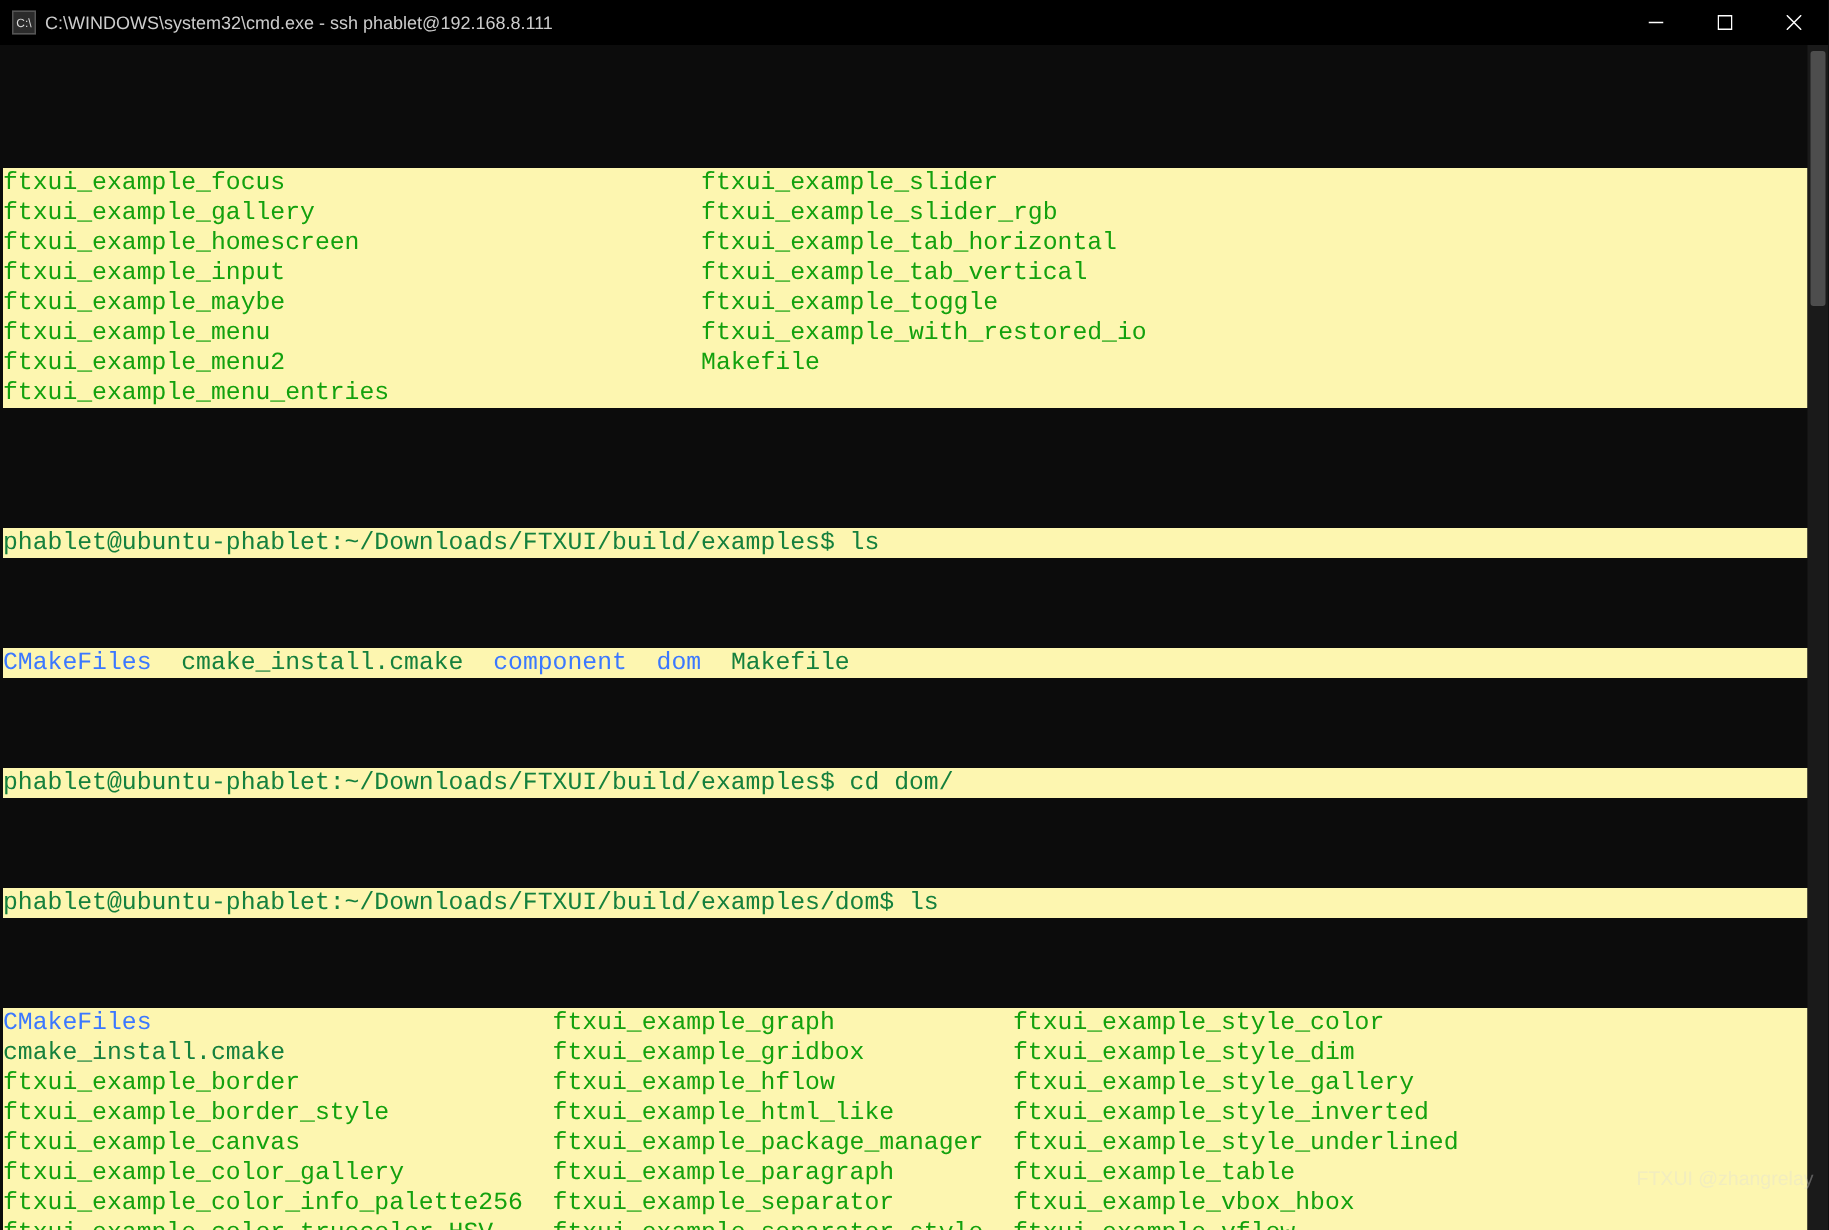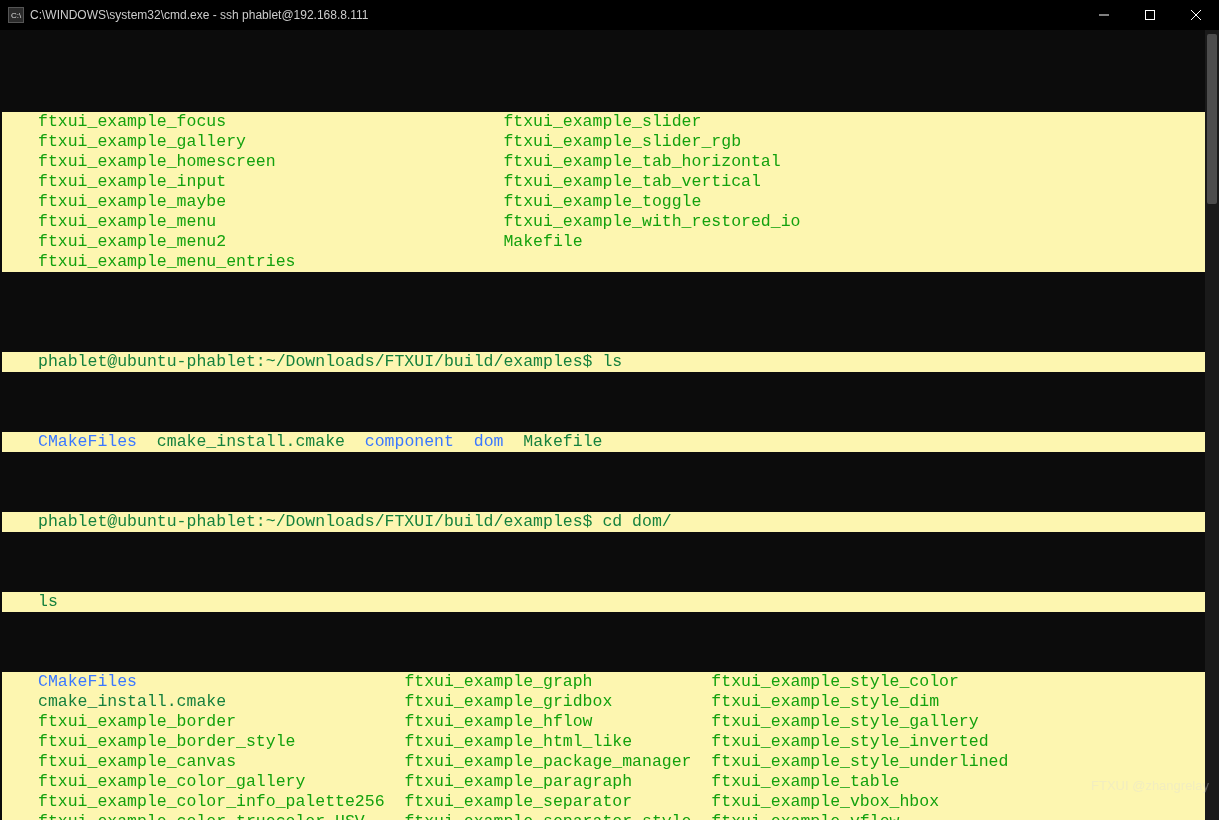--- a/index.html
+++ b/index.html
@@ -66,7 +66,7 @@
     padding: 2px 0 0 2px;
     letter-spacing: 0;
   }
-  .row { display: flex; height: 20px; padding-left: 36px; }
+  .row { display: flex; height: 20px; }
   .row.bg-cream { background: #fdf6b0; color: #0c0c0c; }
   .cell { white-space: pre; }
 

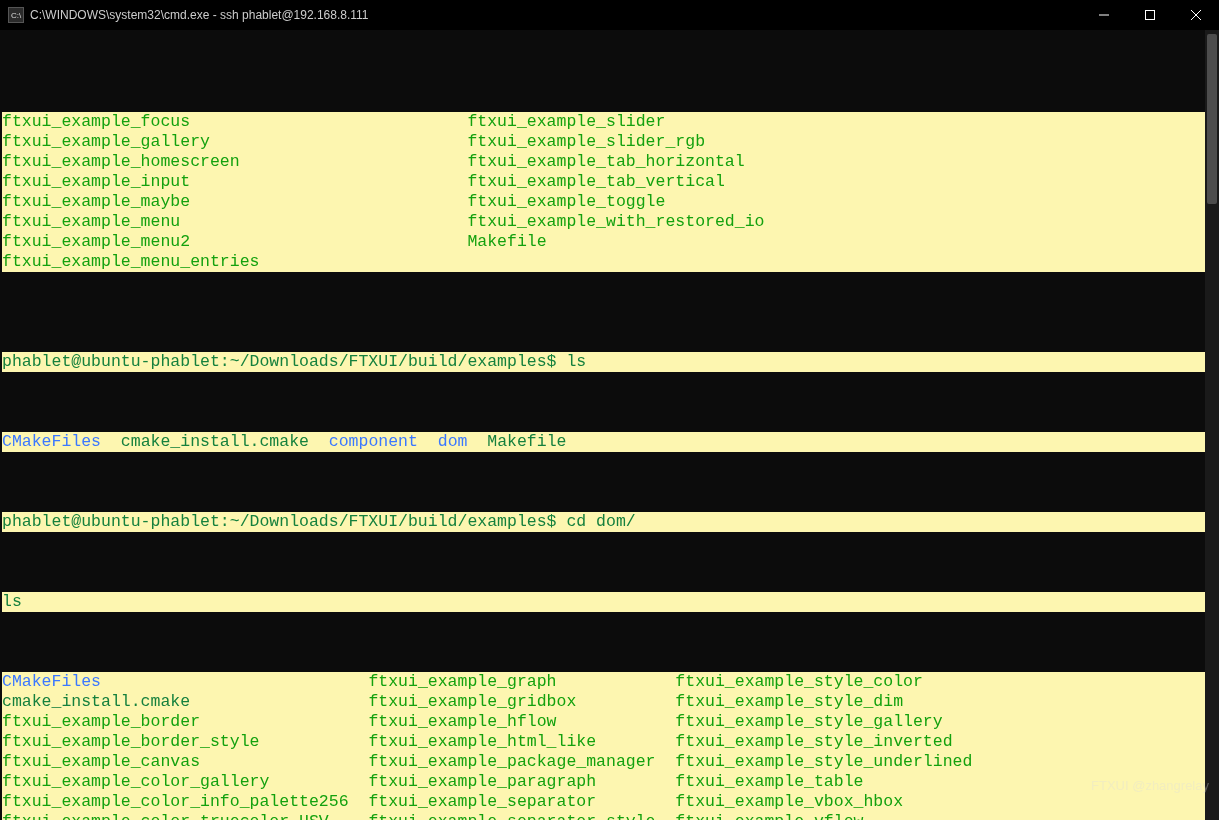--- a/index.html
+++ b/index.html
@@ -128,7 +128,7 @@
     </div>
     
     <div class="row bg-cream">
-      <span class="cell c-black">ls</span>
+      <span class="cell c-black">phablet@ubuntu-phablet:~/Downloads/FTXUI/build/examples/dom$ </span><span class="cell c-black">ls</span>
     </div>
     
     <div id="dom-listing"><div class="row bg-cream"><span class="cell c-blue">CMakeFiles                           </span><span class="cell c-green">ftxui_example_graph            </span><span class="cell c-green">ftxui_example_style_color</span></div><div class="row bg-cream"><span class="cell c-black">cmake_install.cmake                  </span><span class="cell c-green">ftxui_example_gridbox          </span><span class="cell c-green">ftxui_example_style_dim</span></div><div class="row bg-cream"><span class="cell c-green">ftxui_example_border                 </span><span class="cell c-green">ftxui_example_hflow            </span><span class="cell c-green">ftxui_example_style_gallery</span></div><div class="row bg-cream"><span class="cell c-green">ftxui_example_border_style           </span><span class="cell c-green">ftxui_example_html_like        </span><span class="cell c-green">ftxui_example_style_inverted</span></div><div class="row bg-cream"><span class="cell c-green">ftxui_example_canvas                 </span><span class="cell c-green">ftxui_example_package_manager  </span><span class="cell c-green">ftxui_example_style_underlined</span></div><div class="row bg-cream"><span class="cell c-green">ftxui_example_color_gallery          </span><span class="cell c-green">ftxui_example_paragraph        </span><span class="cell c-green">ftxui_example_table</span></div><div class="row bg-cream"><span class="cell c-green">ftxui_example_color_info_palette256  </span><span class="cell c-green">ftxui_example_separator        </span><span class="cell c-green">ftxui_example_vbox_hbox</span></div><div class="row bg-cream"><span class="cell c-green">ftxui_example_color_truecolor_HSV    </span><span class="cell c-green">ftxui_example_separator_style  </span><span class="cell c-green">ftxui_example_vflow</span></div></div>

